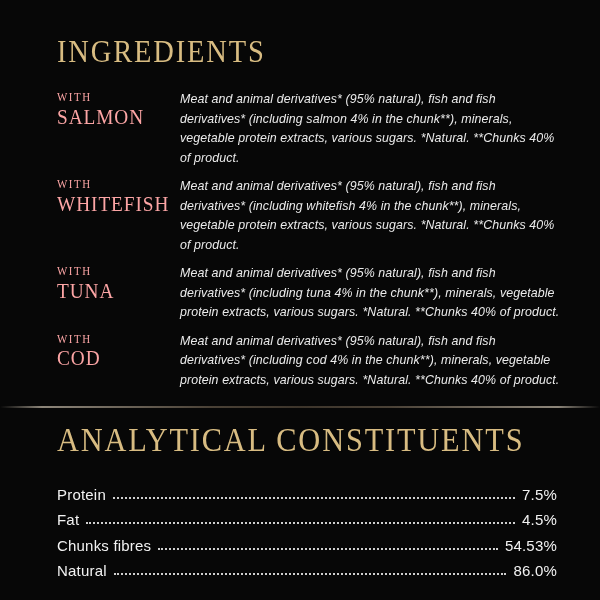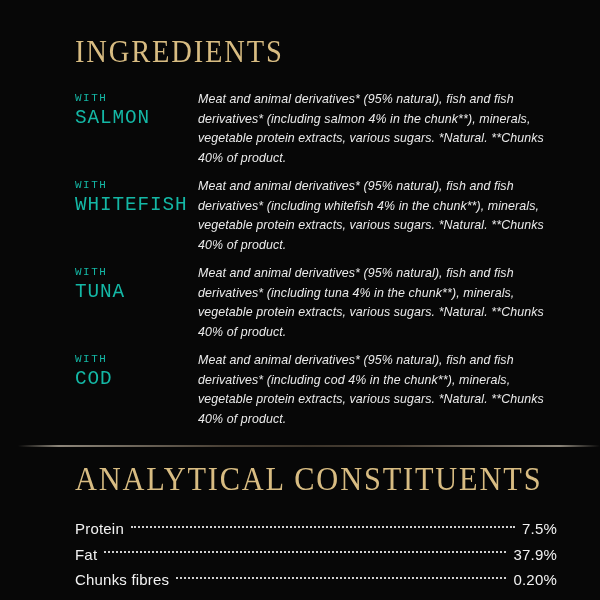--- a/index.html
+++ b/index.html
@@ -14,7 +14,7 @@
   .page {
     width: 600px;
     height: 600px;
-    padding: 34px 40px 0 75px;
+    padding: 34px 40px 0 57px;
   }
   
   .gold-heading {

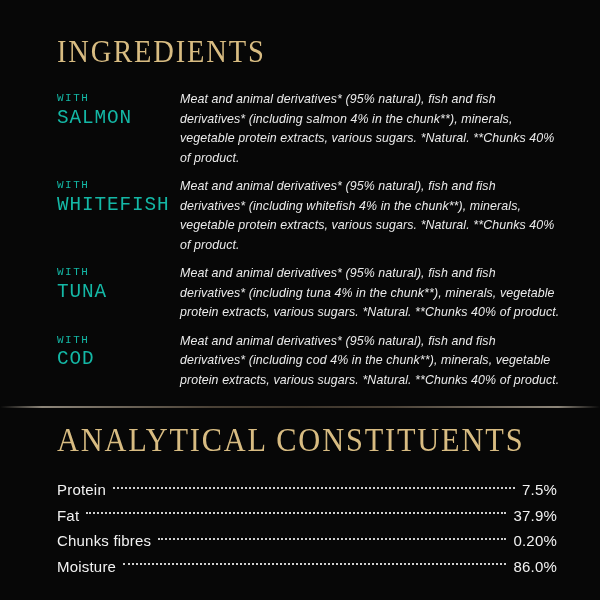--- a/index.html
+++ b/index.html
@@ -39,8 +39,8 @@
   .ingredient-label {
     width: 123px;
     flex: 0 0 123px;
-    color: #14b8a6;
-    font-family: Liberation Mono, monospace;
+    color: #fca5a5;
+    font-family: Liberation Serif, serif;
     line-height: 1;
     padding-top: 2px;
   }

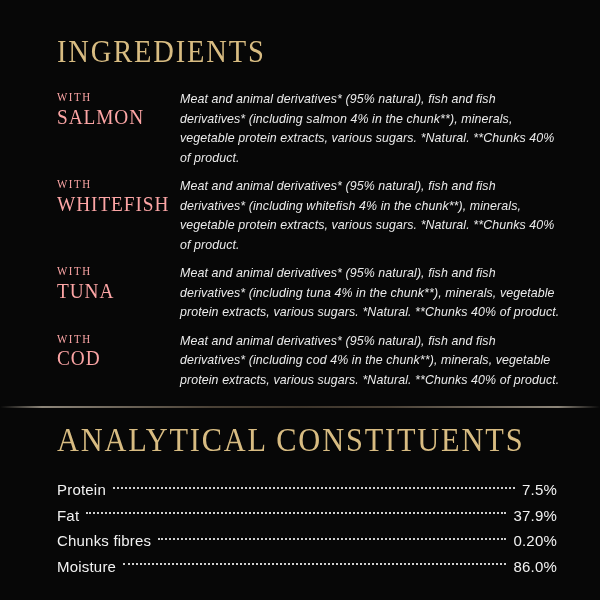--- a/index.html
+++ b/index.html
@@ -87,7 +87,7 @@
   .analytical-list { margin-top: 18px; padding-right: 3px; }
   .analytical-row {
     display: flex;
-    align-items: center;
+    align-items: flex-end;
     height: 25.5px;
     font-size: 15px;
     color: #f2f2f2;

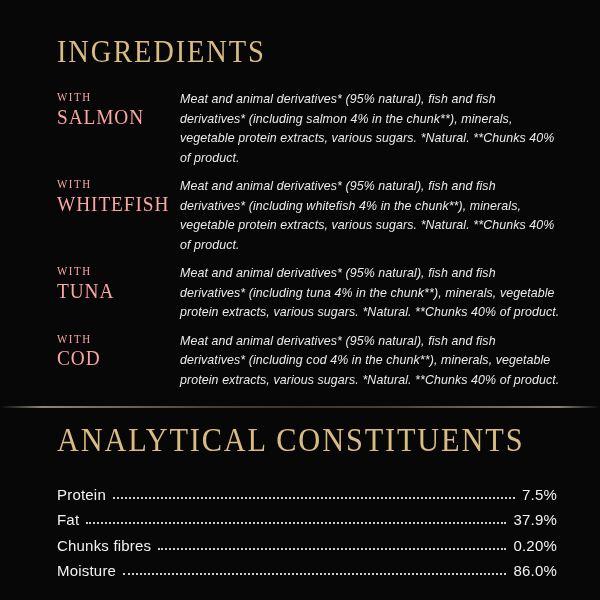--- a/index.html
+++ b/index.html
@@ -160,7 +160,7 @@
     <div class="analytical-row">
       <span class="row-label">Fat</span>
       <span class="dotted-leader"></span>
-      <span class="row-value">37.9%</span>
+      <span class="row-value">4.5%</span>
     </div>
 
 

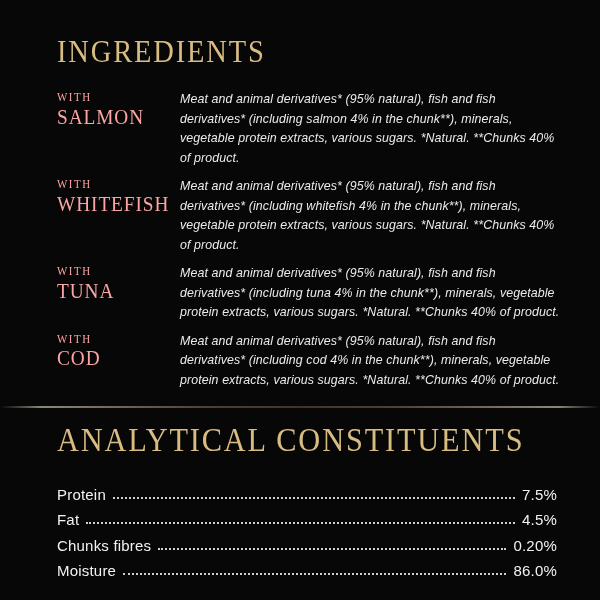--- a/index.html
+++ b/index.html
@@ -167,7 +167,7 @@
     <div class="analytical-row">
       <span class="row-label">Chunks fibres</span>
       <span class="dotted-leader"></span>
-      <span class="row-value">0.20%</span>
+      <span class="row-value">54.53%</span>
     </div>
 
     <div class="analytical-row">

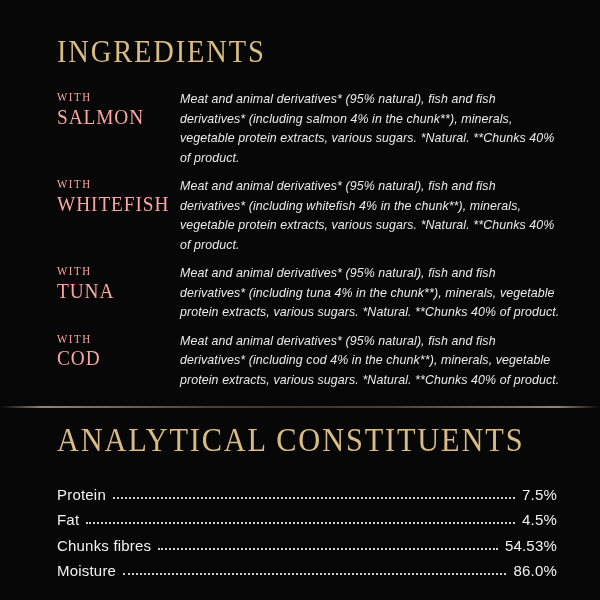--- a/index.html
+++ b/index.html
@@ -171,7 +171,7 @@
     </div>
 
     <div class="analytical-row">
-      <span class="row-label">Moisture</span>
+      <span class="row-label">Natural</span>
       <span class="dotted-leader"></span>
       <span class="row-value">86.0%</span>
     </div>

